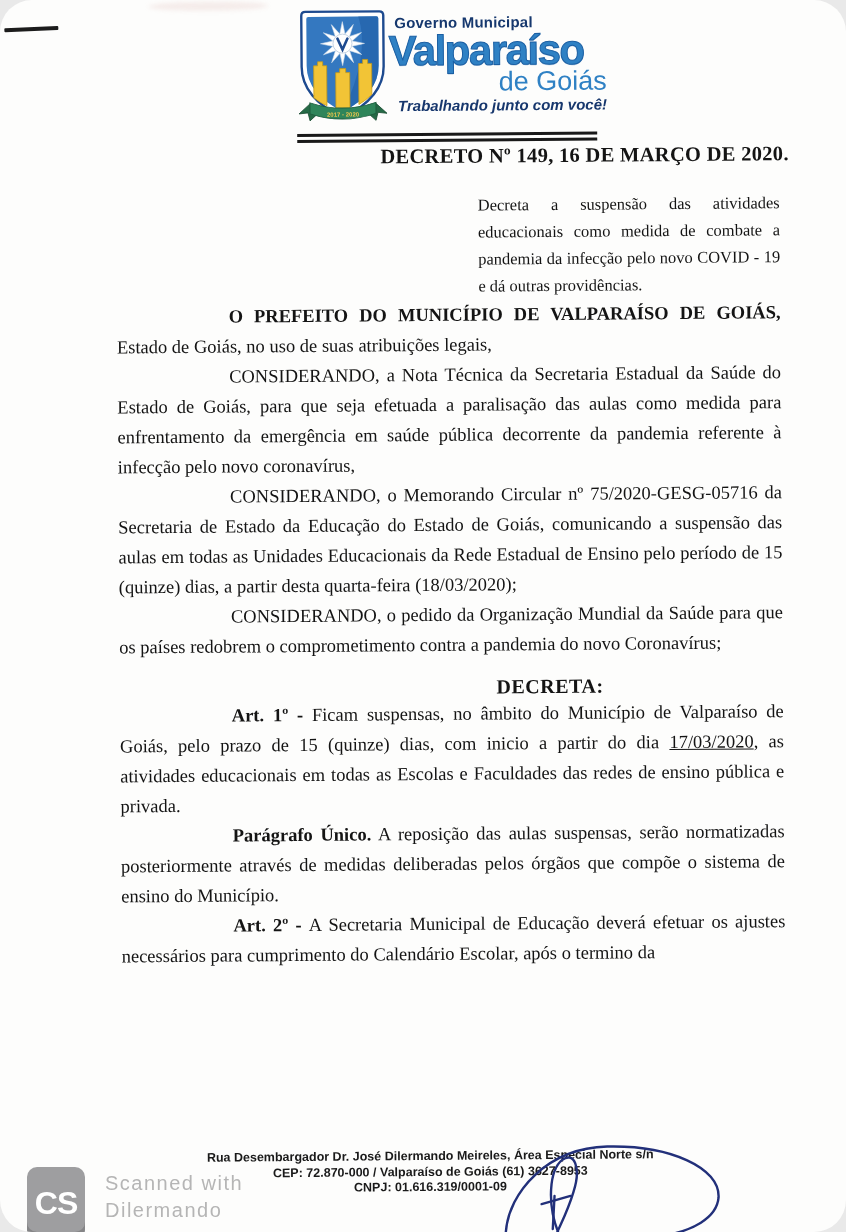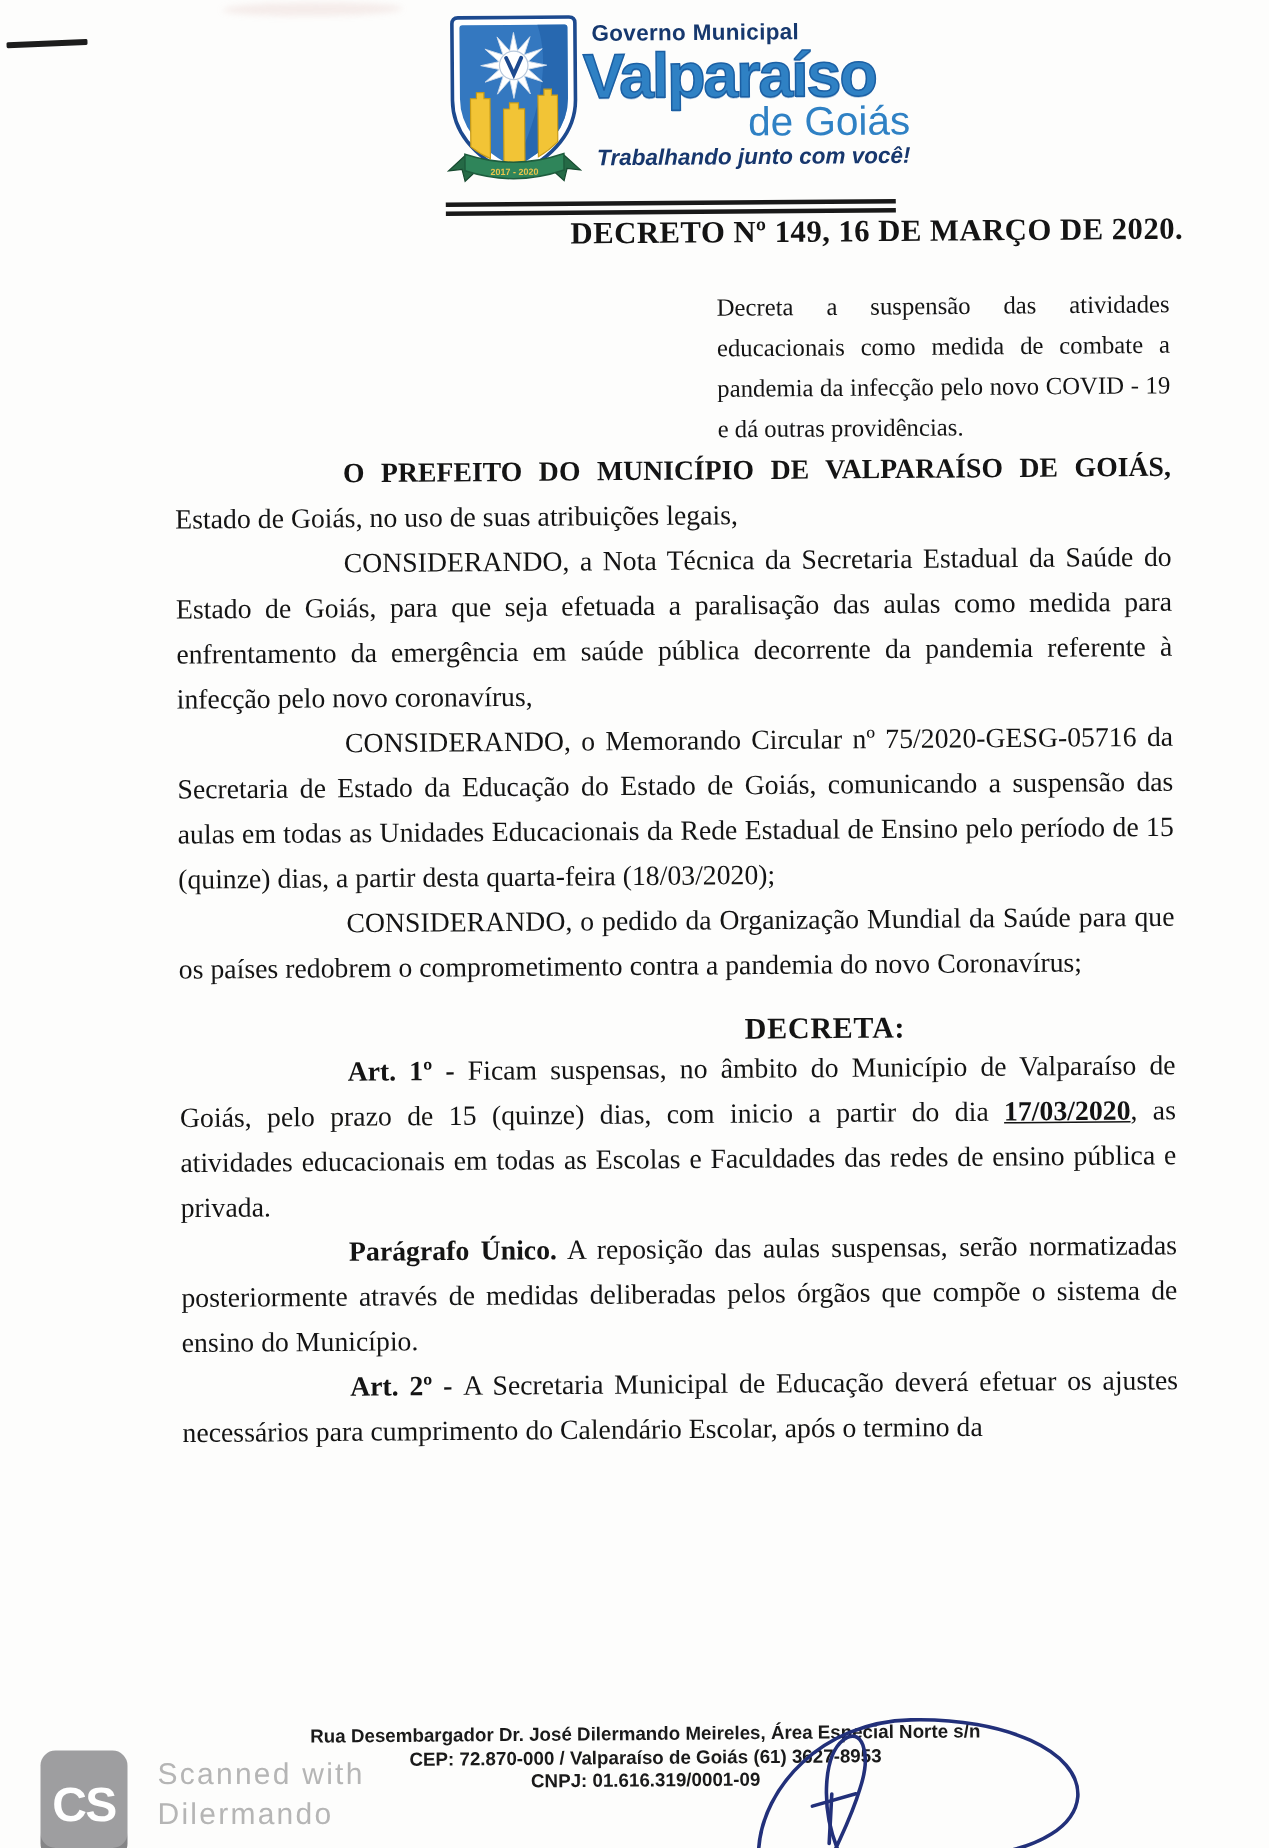--- a/index.html
+++ b/index.html
@@ -6,7 +6,7 @@
   body{background:#e9e9e9;font-family:"Liberation Serif",serif;}
   #page{
     position:relative;width:846px;height:1232px;margin:0 auto;
-    background:#fdfdfc;overflow:hidden;
+    background:#fdfdfc;overflow:hidden;border-radius:32px;
   }
   #scan{position:absolute;inset:0;transform:rotate(-0.45deg);transform-origin:50% 40%;}
 

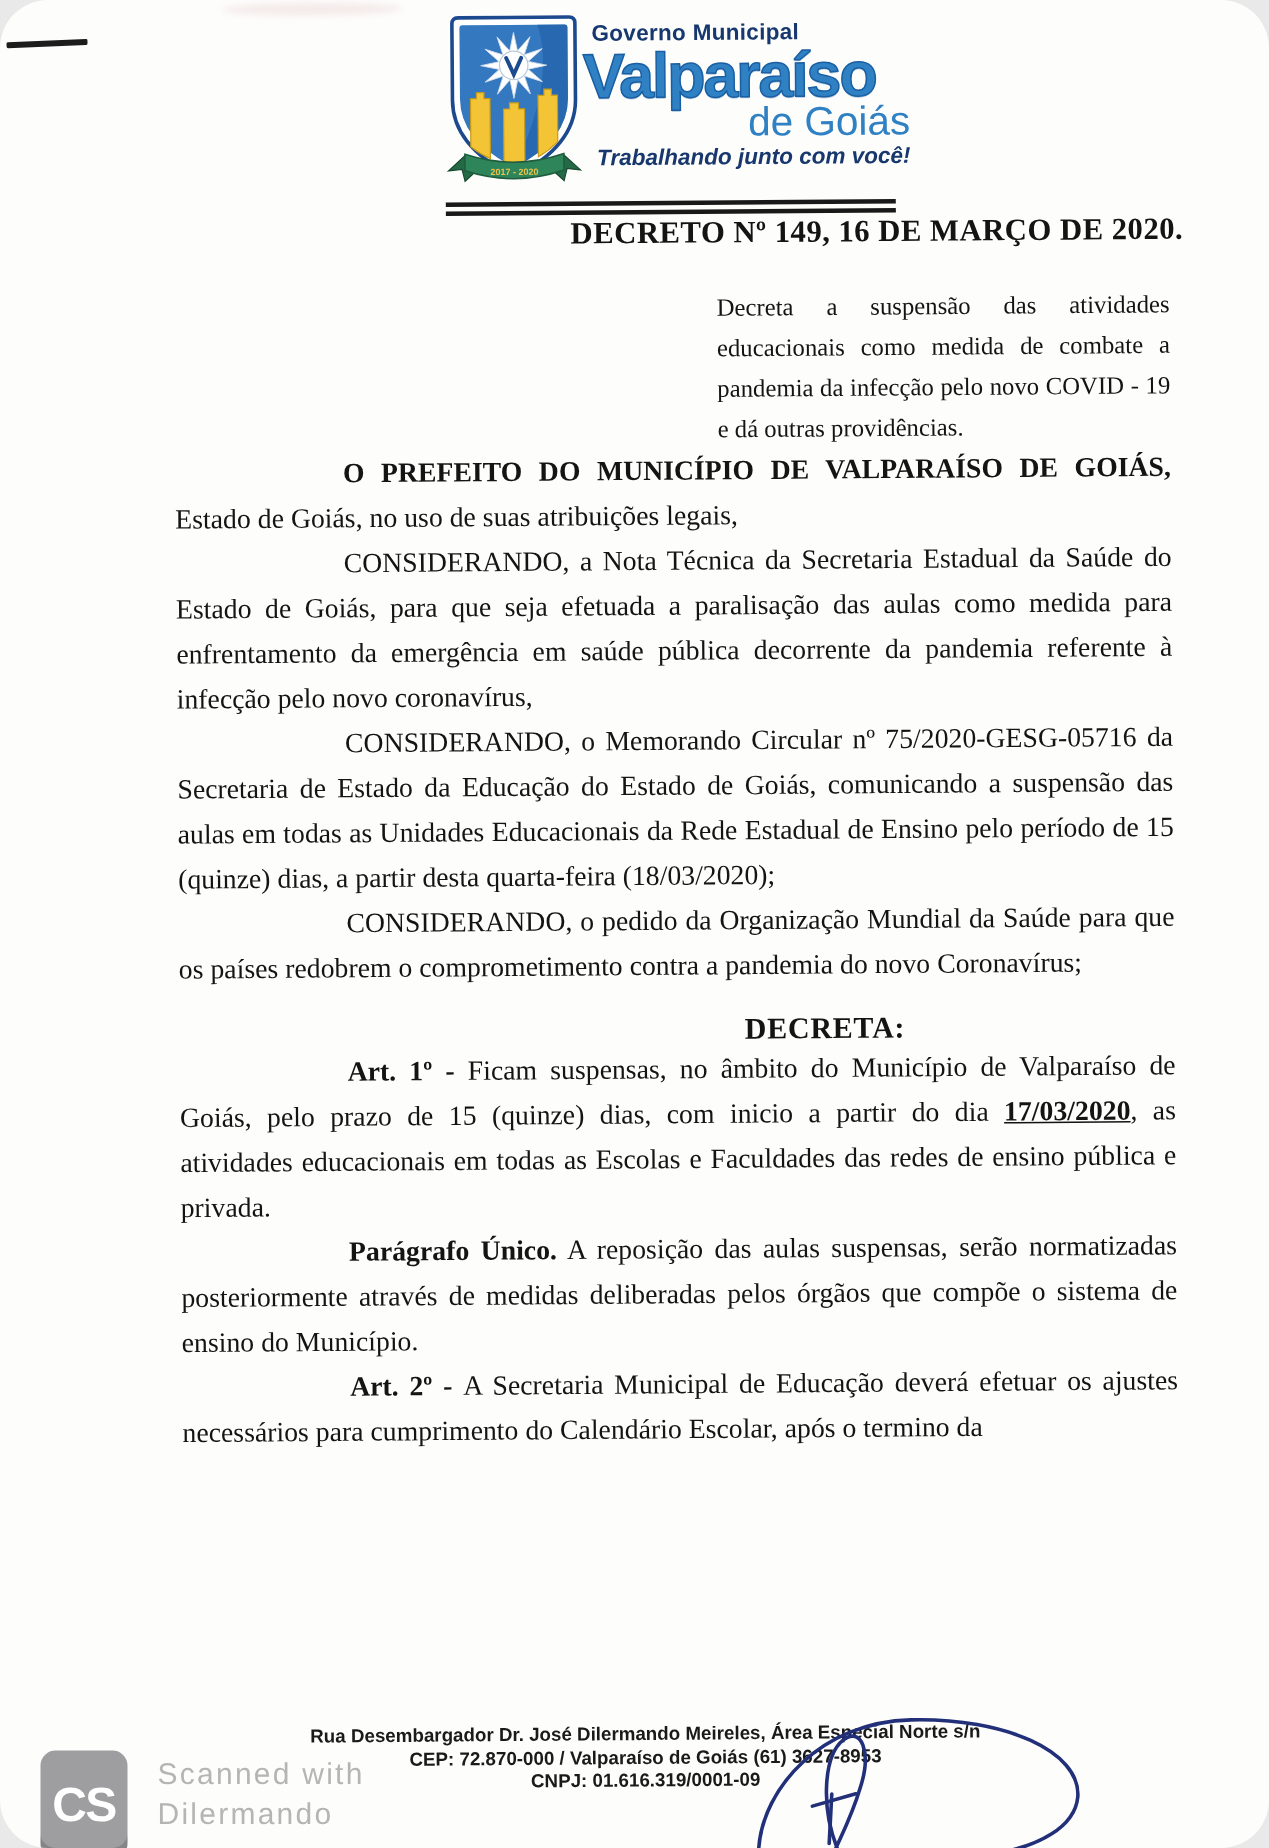--- a/index.html
+++ b/index.html
@@ -39,7 +39,7 @@
   .mt-pu{margin-top:14px;}
   .mt-a2{margin-top:18px;}
   .b{font-weight:700;}
-  .bu{font-weight:700;text-decoration:underline;}
+  .bu{font-weight:400;text-decoration:underline;}
 
   
   .doc-footer{position:absolute;left:135px;top:1149px;width:580px;text-align:center;

